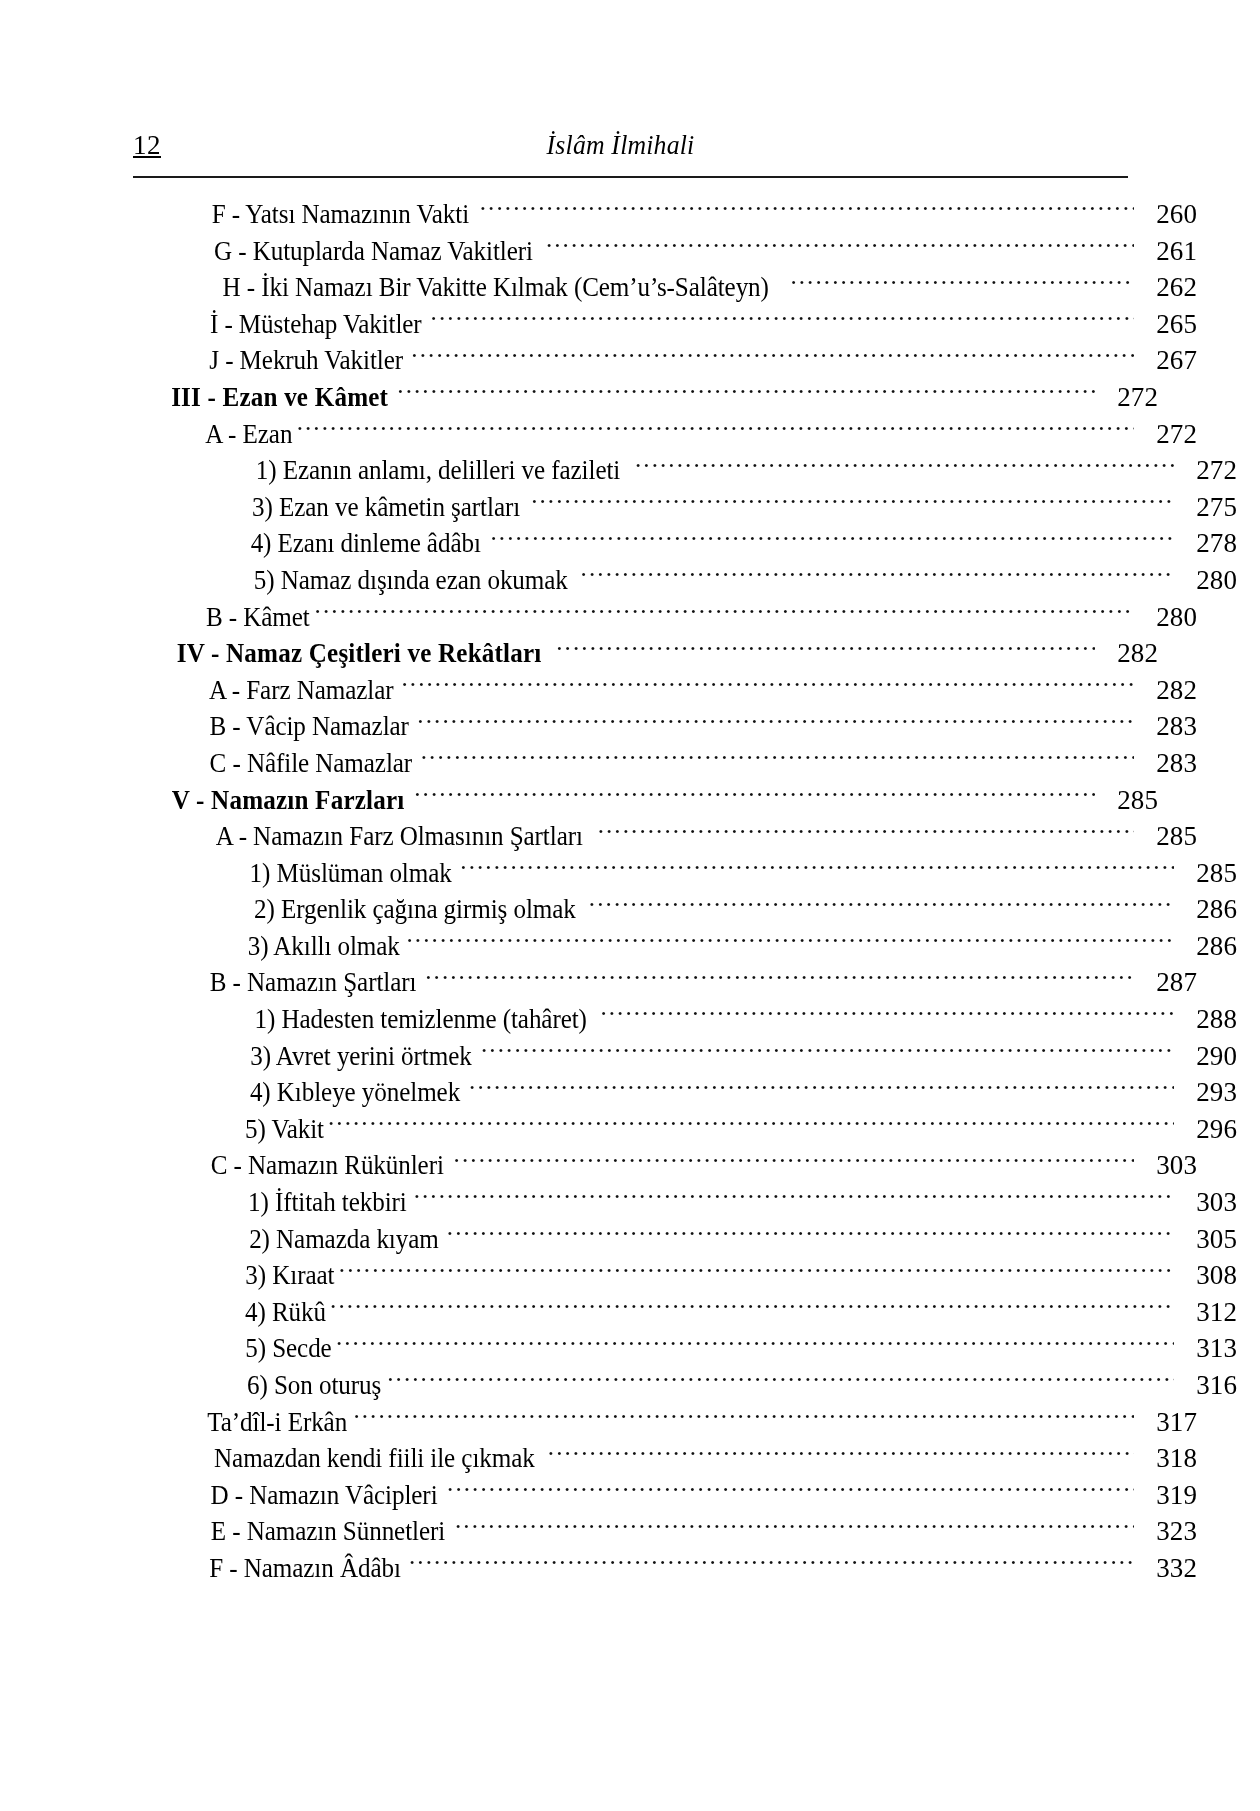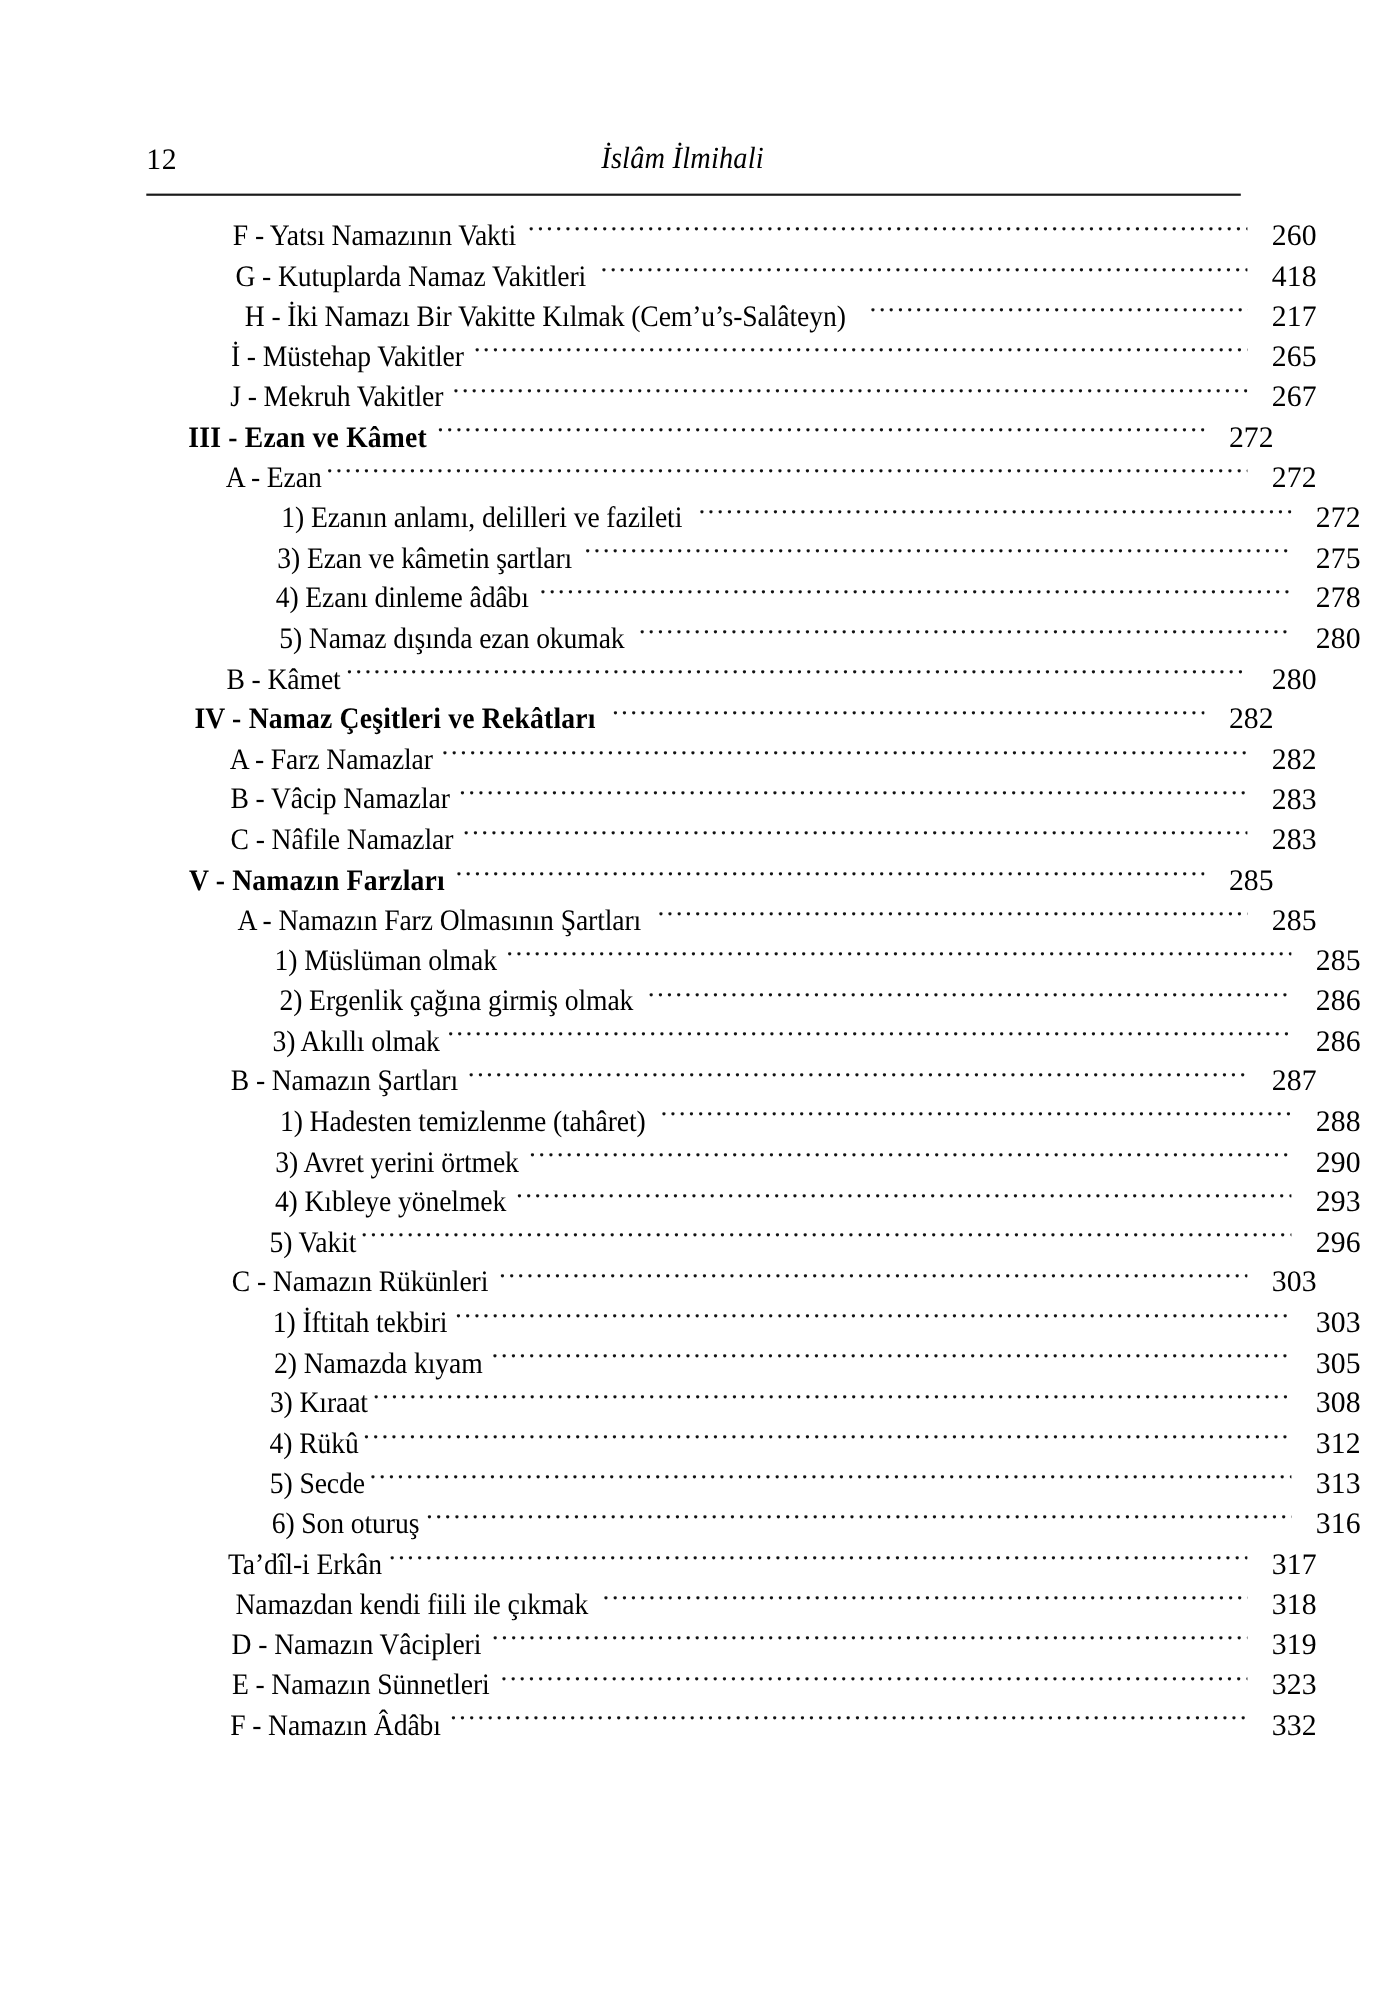--- a/index.html
+++ b/index.html
@@ -34,6 +34,7 @@
     font-size: 27px;
     line-height: 34px;
     letter-spacing: 0.5px;
+    text-decoration: underline;
   }
   #running-title {
     position: absolute;

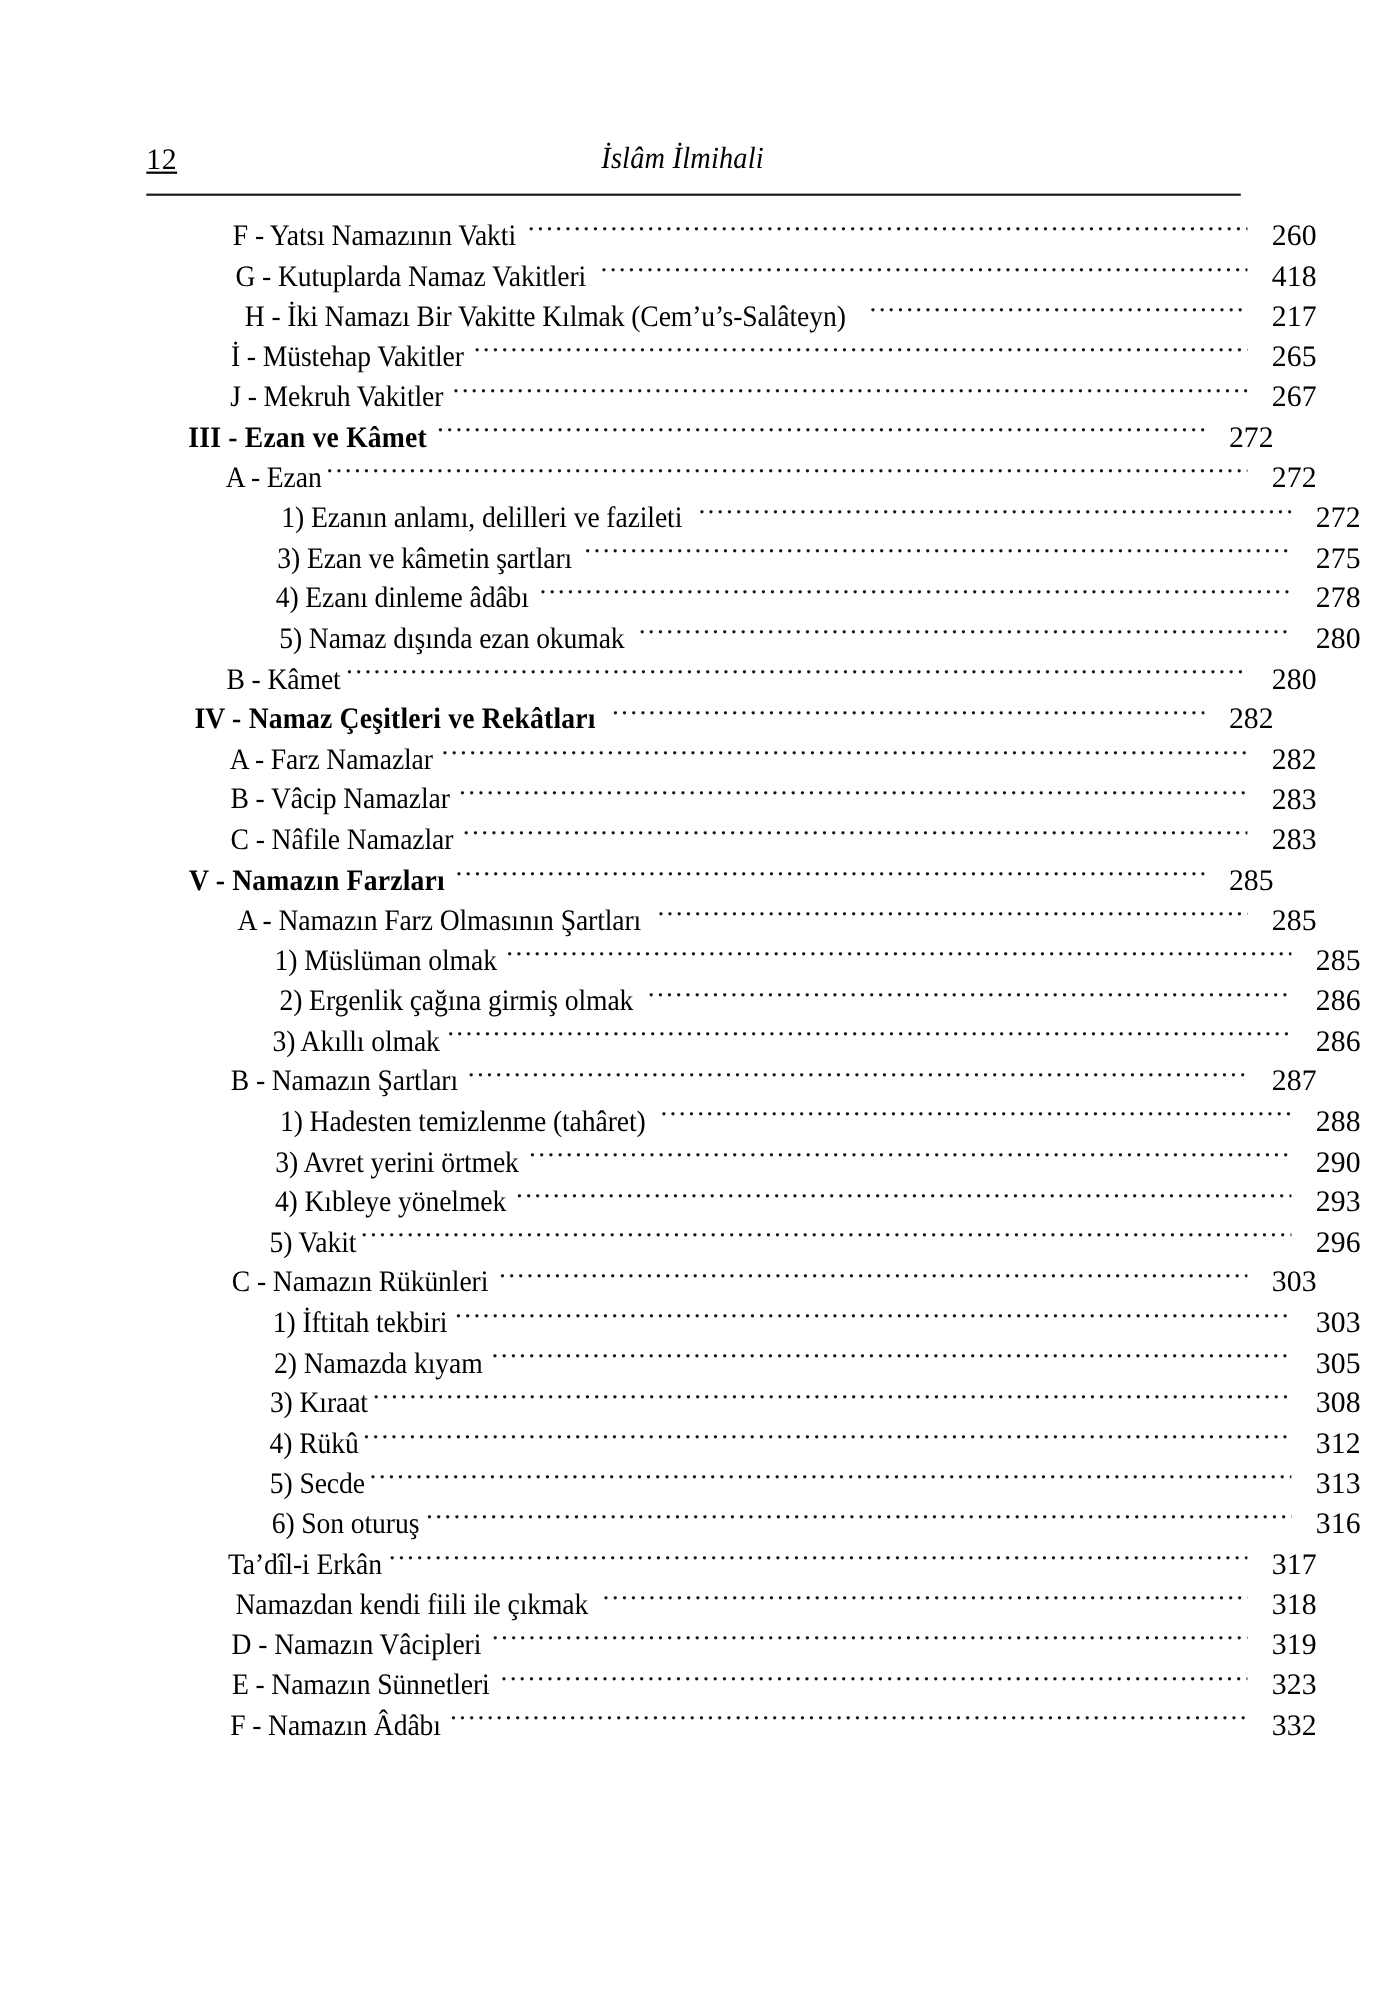--- a/index.html
+++ b/index.html
@@ -137,7 +137,7 @@
       <div class="toc-row lvl-letter">
         <span class="toc-label">G - Kutuplarda Namaz Vakitleri</span>
         <span class="toc-leader"></span>
-        <span class="toc-page">418</span>
+        <span class="toc-page">261</span>
       </div>
       <div class="toc-row lvl-letter">
         <span class="toc-label">H - İki Namazı Bir Vakitte Kılmak (Cem’u’s-Salâteyn)</span>

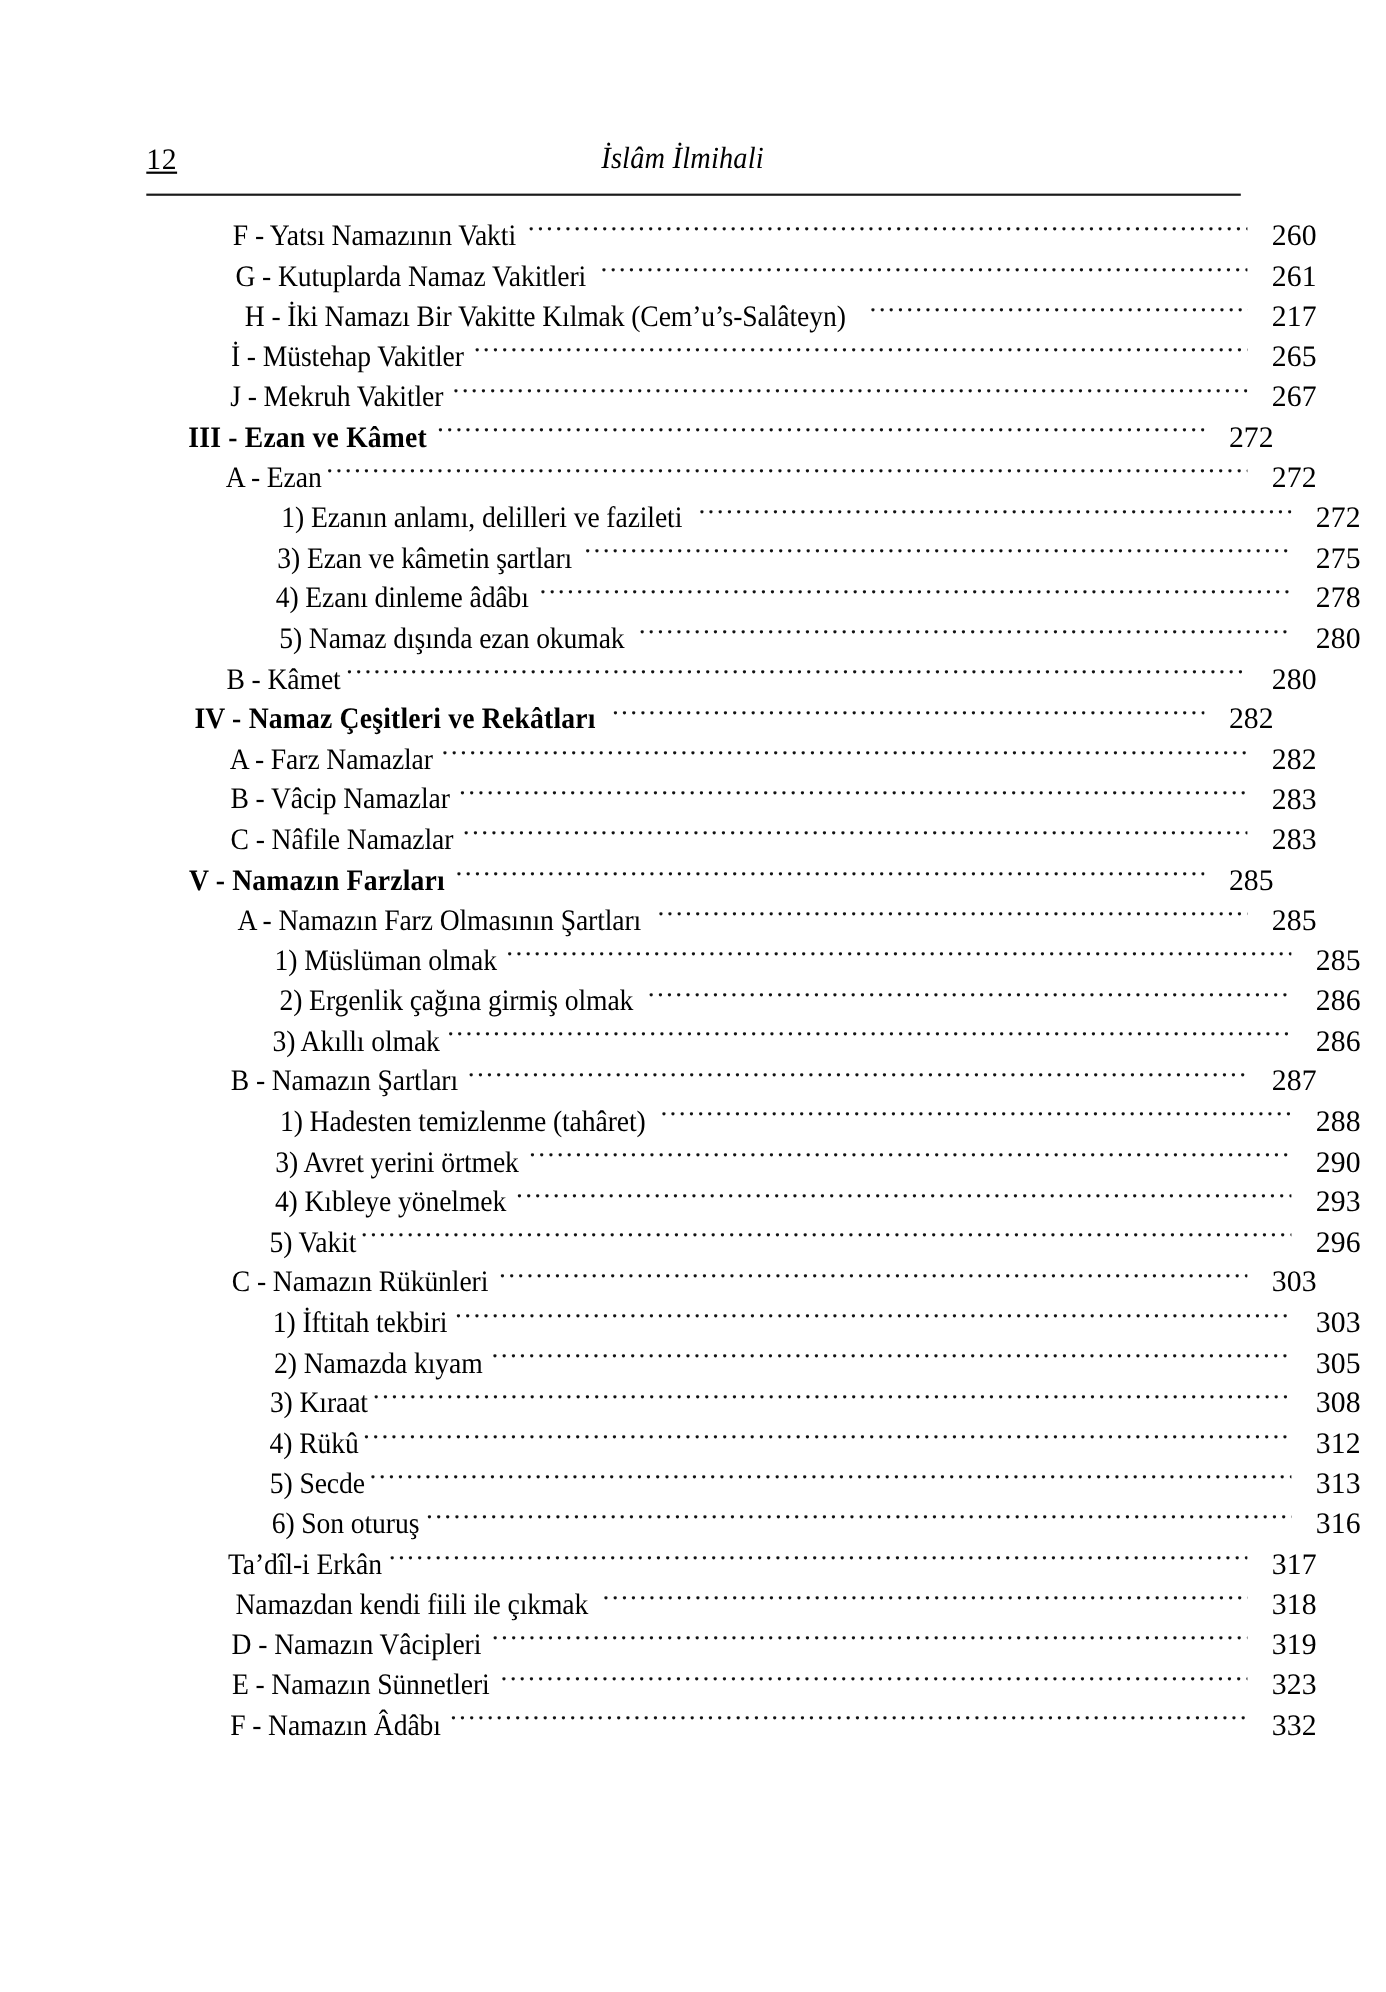--- a/index.html
+++ b/index.html
@@ -142,7 +142,7 @@
       <div class="toc-row lvl-letter">
         <span class="toc-label">H - İki Namazı Bir Vakitte Kılmak (Cem’u’s-Salâteyn)</span>
         <span class="toc-leader"></span>
-        <span class="toc-page">217</span>
+        <span class="toc-page">262</span>
       </div>
       <div class="toc-row lvl-letter">
         <span class="toc-label">İ -  Müstehap Vakitler</span>

